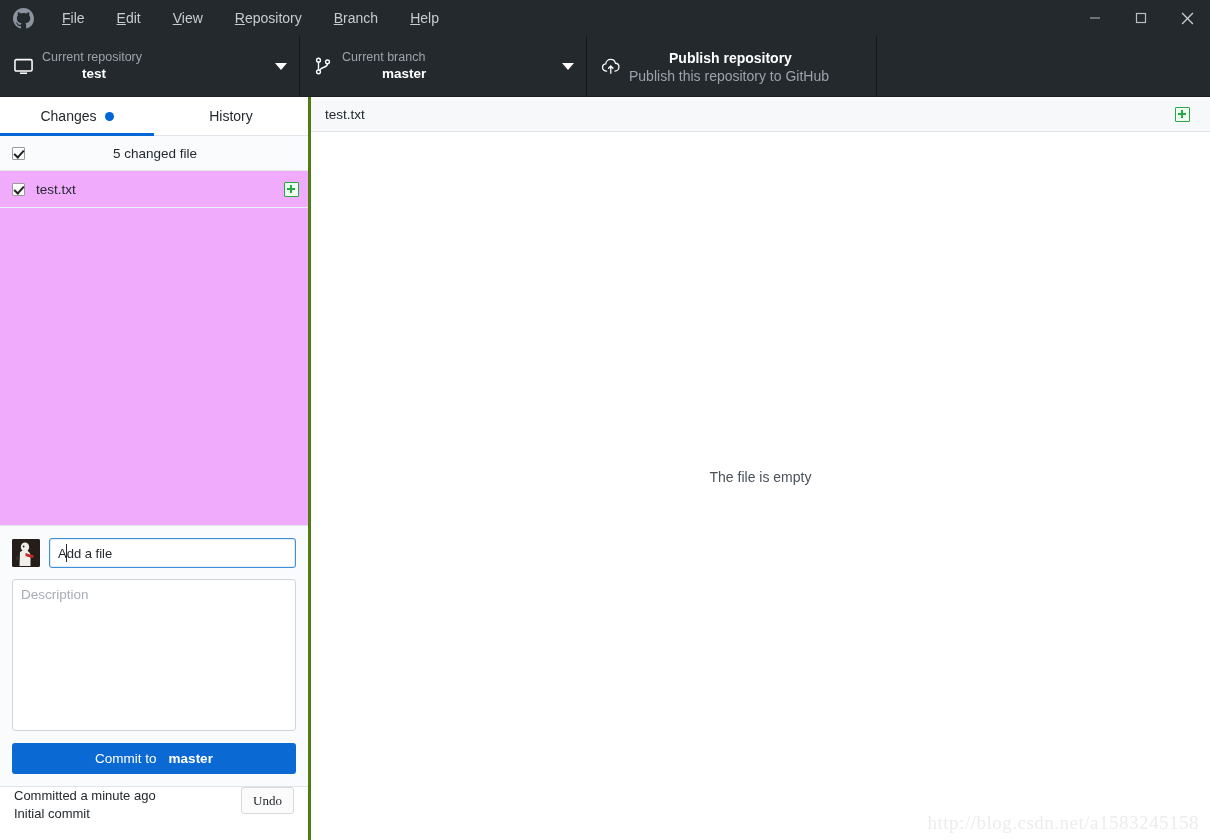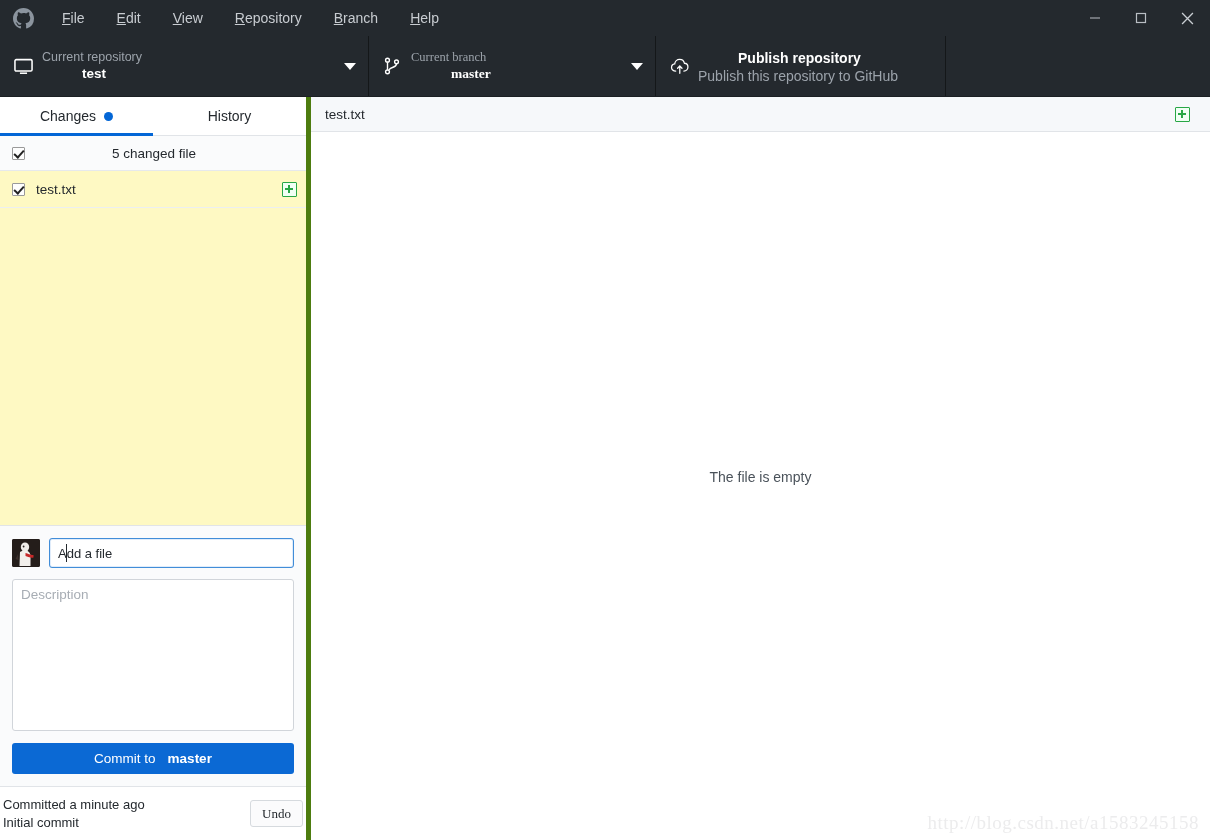--- a/index.html
+++ b/index.html
@@ -88,7 +88,7 @@
     border-right: 1px solid #141719;
     position: relative;
   }
-  .tb-repo { width: 369px; padding: 0 12px 0 14px; }
+  .tb-repo { width: 300px; padding: 0 12px 0 14px; }
   .tb-branch { width: 287px; padding: 0 12px 0 14px; font-family: Liberation Serif, serif; }
   .tb-publish { width: 290px; padding: 0 12px 0 14px; }
   .tb-rest { flex: 1; border-right: none; }

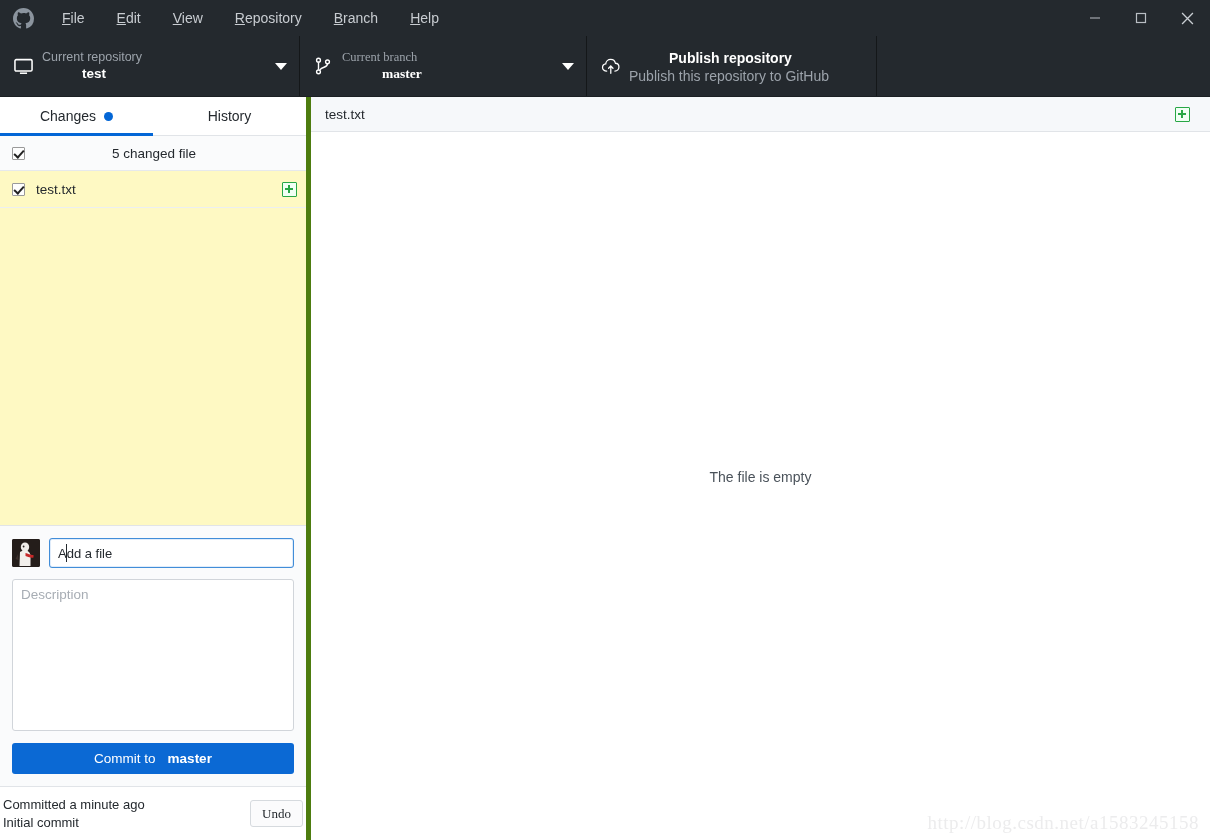--- a/index.html
+++ b/index.html
@@ -89,7 +89,7 @@
     position: relative;
   }
   .tb-repo { width: 300px; padding: 0 12px 0 14px; }
-  .tb-branch { width: 287px; padding: 0 12px 0 14px; font-family: Liberation Serif, serif; }
+  .tb-branch { width: 287px; padding: 0 12px 0 14px; }
   .tb-publish { width: 290px; padding: 0 12px 0 14px; }
   .tb-rest { flex: 1; border-right: none; }
   .tb-icon {

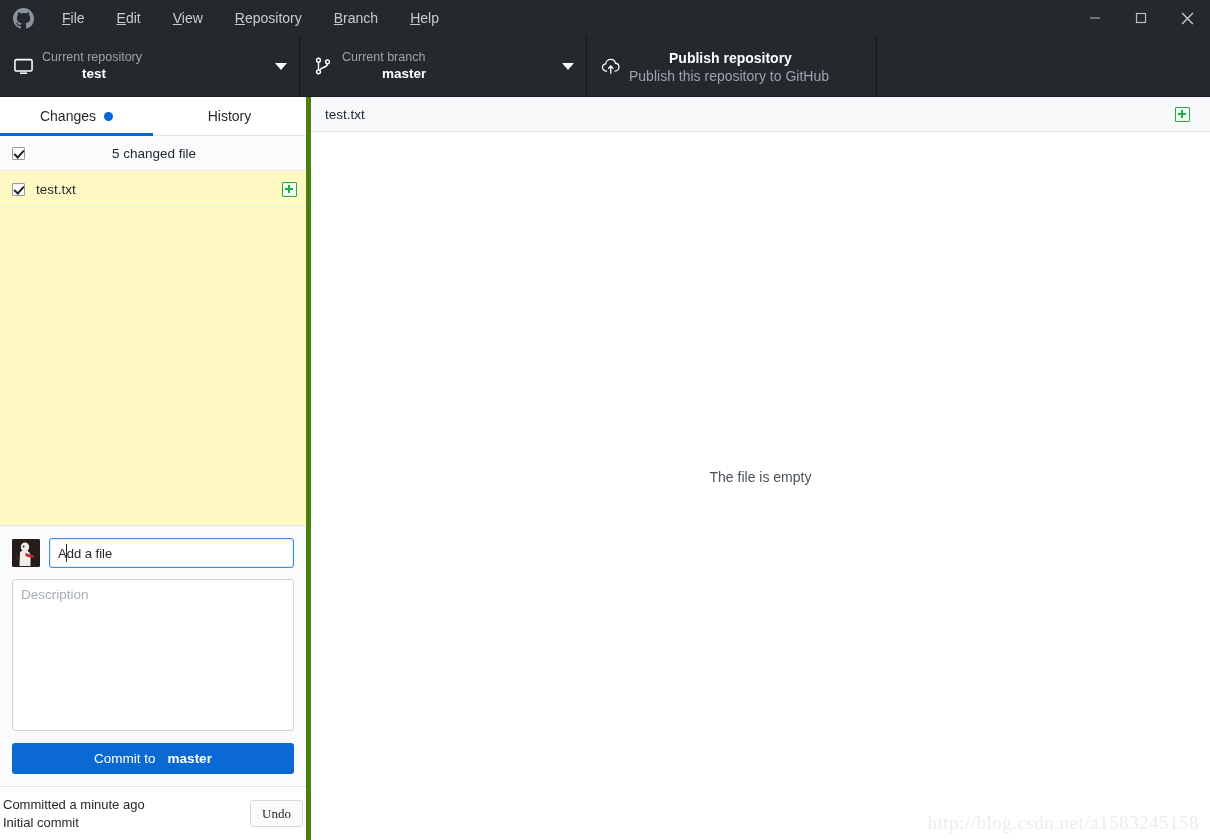--- a/index.html
+++ b/index.html
@@ -154,10 +154,10 @@
   .sidebar {
     width: 311px;
     flex: 0 0 311px;
-    border-right: 5px solid #4d7c0f;
+    border-right: 3px solid #4d7c0f;
     display: flex;
     flex-direction: column;
-    background: #fef9c3;
+    background: #f0abfc;
     box-sizing: border-box;
   }
   .tabs {

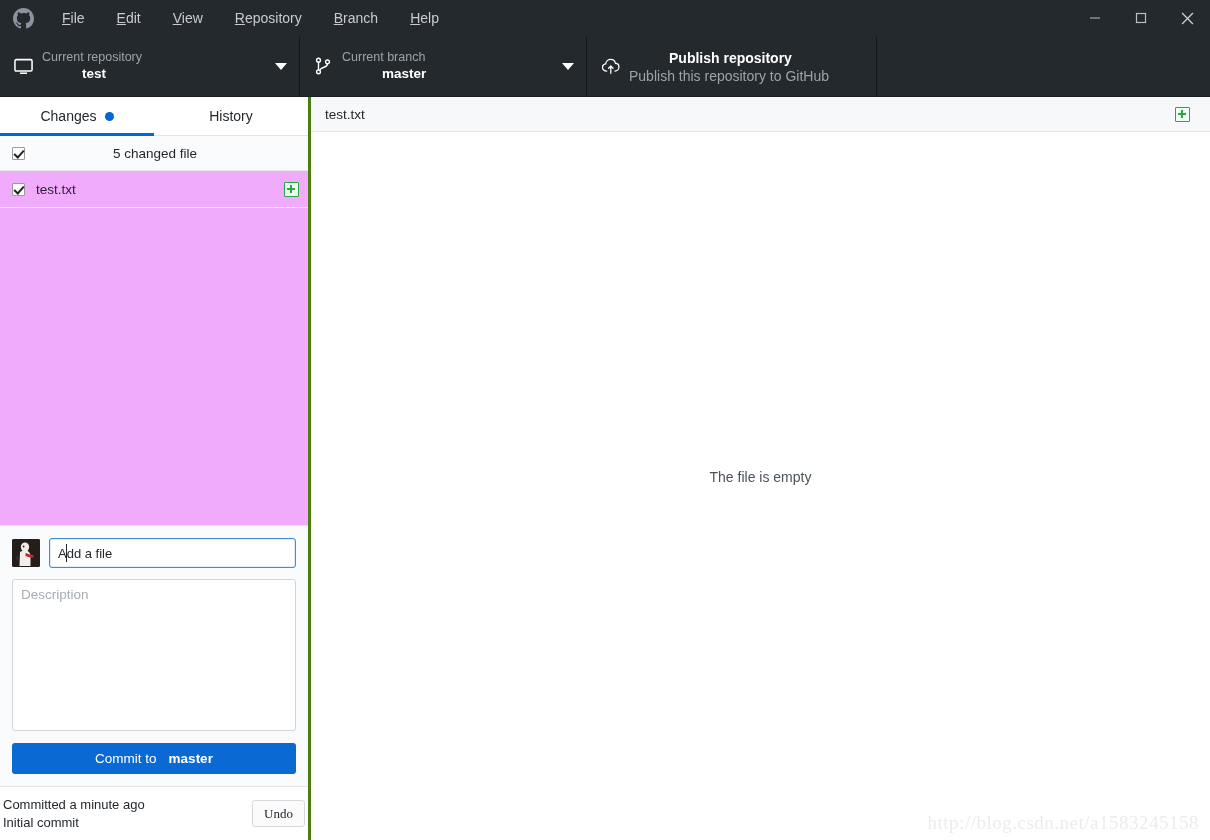--- a/index.html
+++ b/index.html
@@ -357,8 +357,8 @@
     height: 54px;
     flex: 0 0 54px;
     display: flex;
-    align-items: center;
-    padding: 0 3px;
+    align-items: flex-start;
+    padding: 0 14px;
     box-sizing: border-box;
     background: #ffffff;
   }

